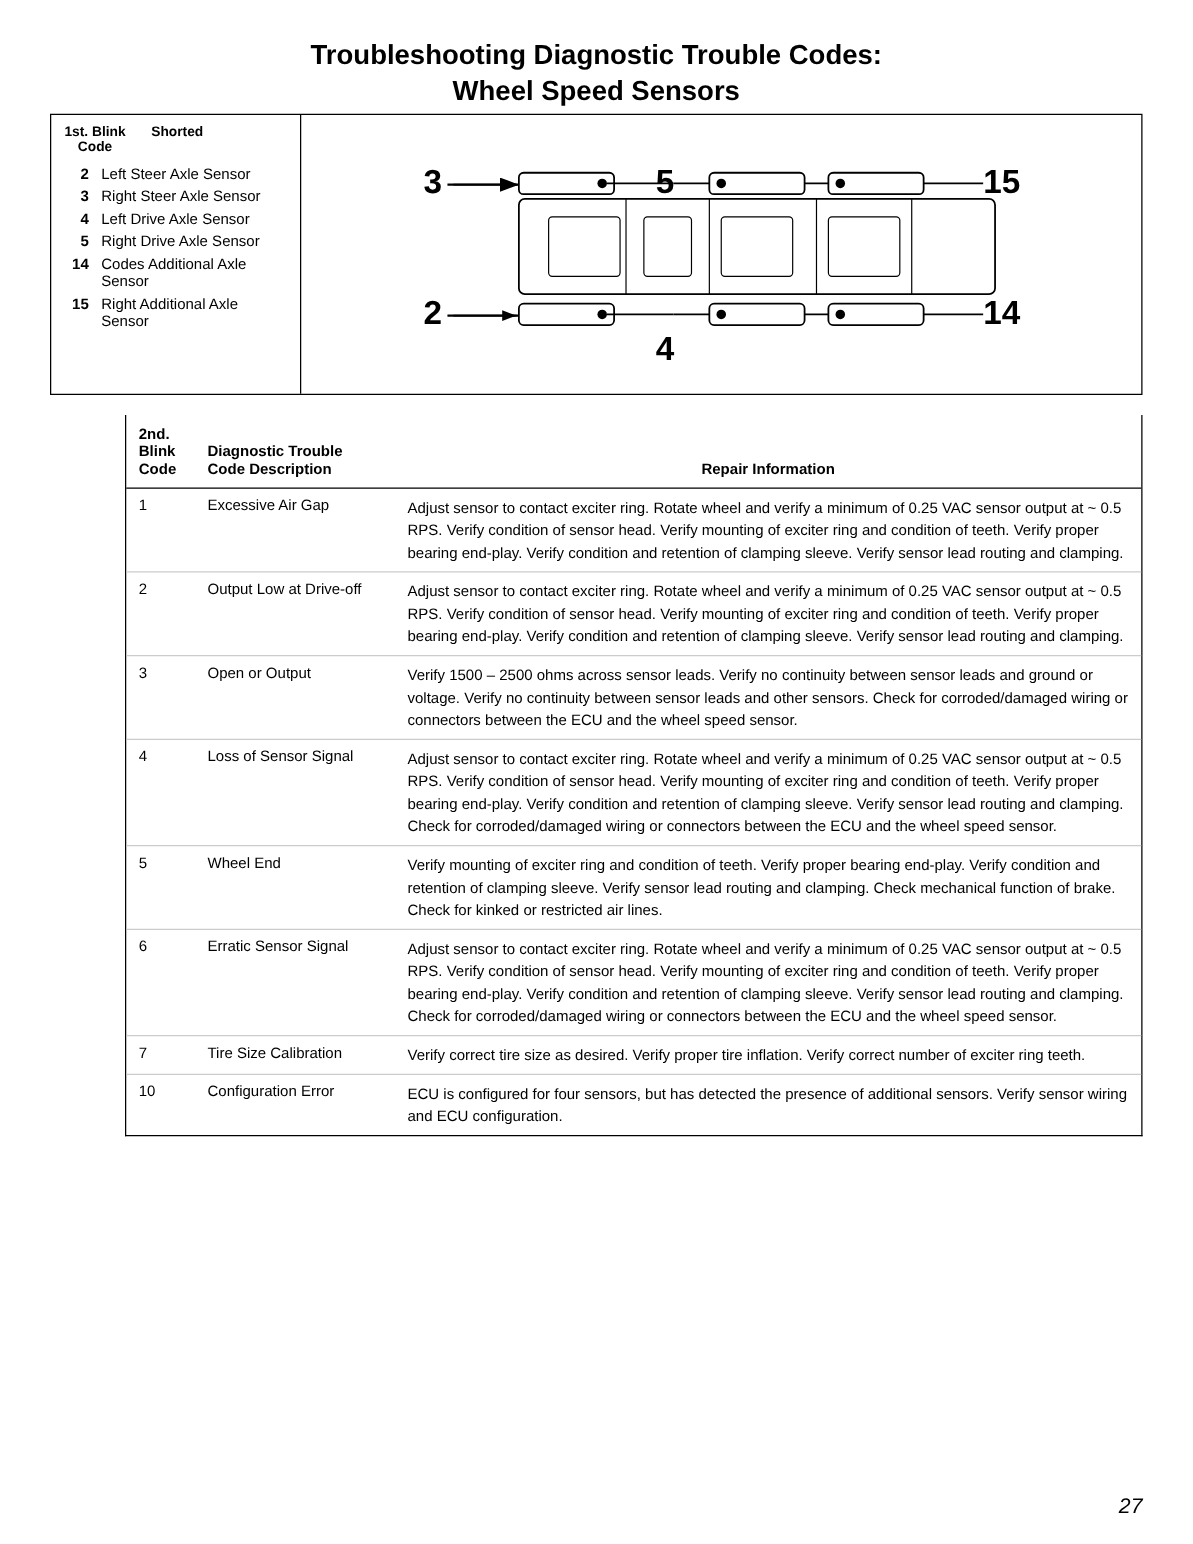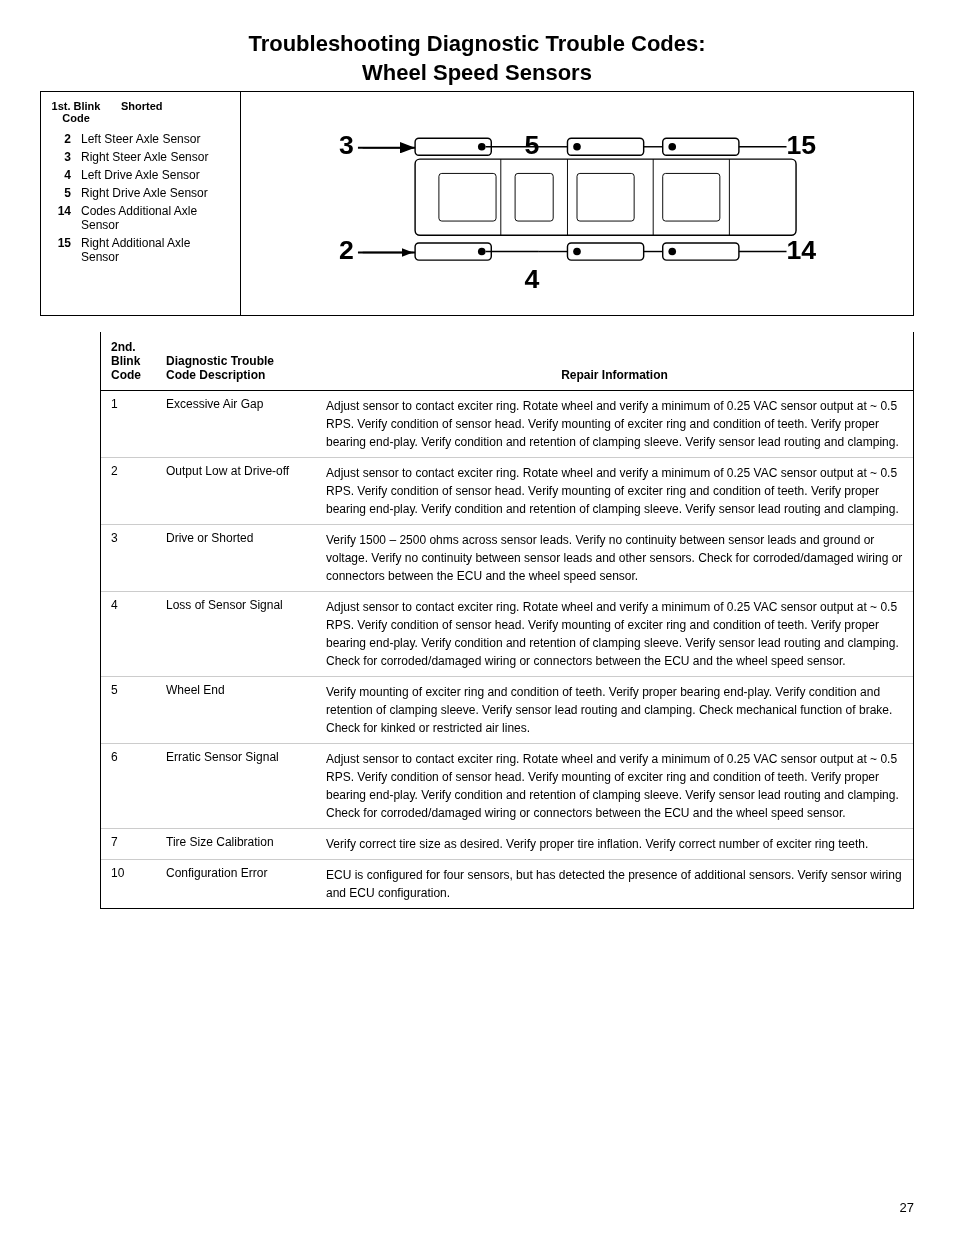--- a/index.html
+++ b/index.html
@@ -303,7 +303,7 @@
   </tr>
           <tr>
     <td class="code-col">3</td>
-    <td class="desc-col">Drive or Shorted</td>
+    <td class="desc-col">Open or Output</td>
     <td class="repair-col">Verify 1500 – 2500 ohms across sensor leads.  Verify no continuity between sensor leads and ground or voltage.  Verify no continuity between sensor leads and other sensors.  Check for corroded/damaged wiring or connectors between the ECU and the wheel speed sensor.</td>
   </tr>
           <tr>

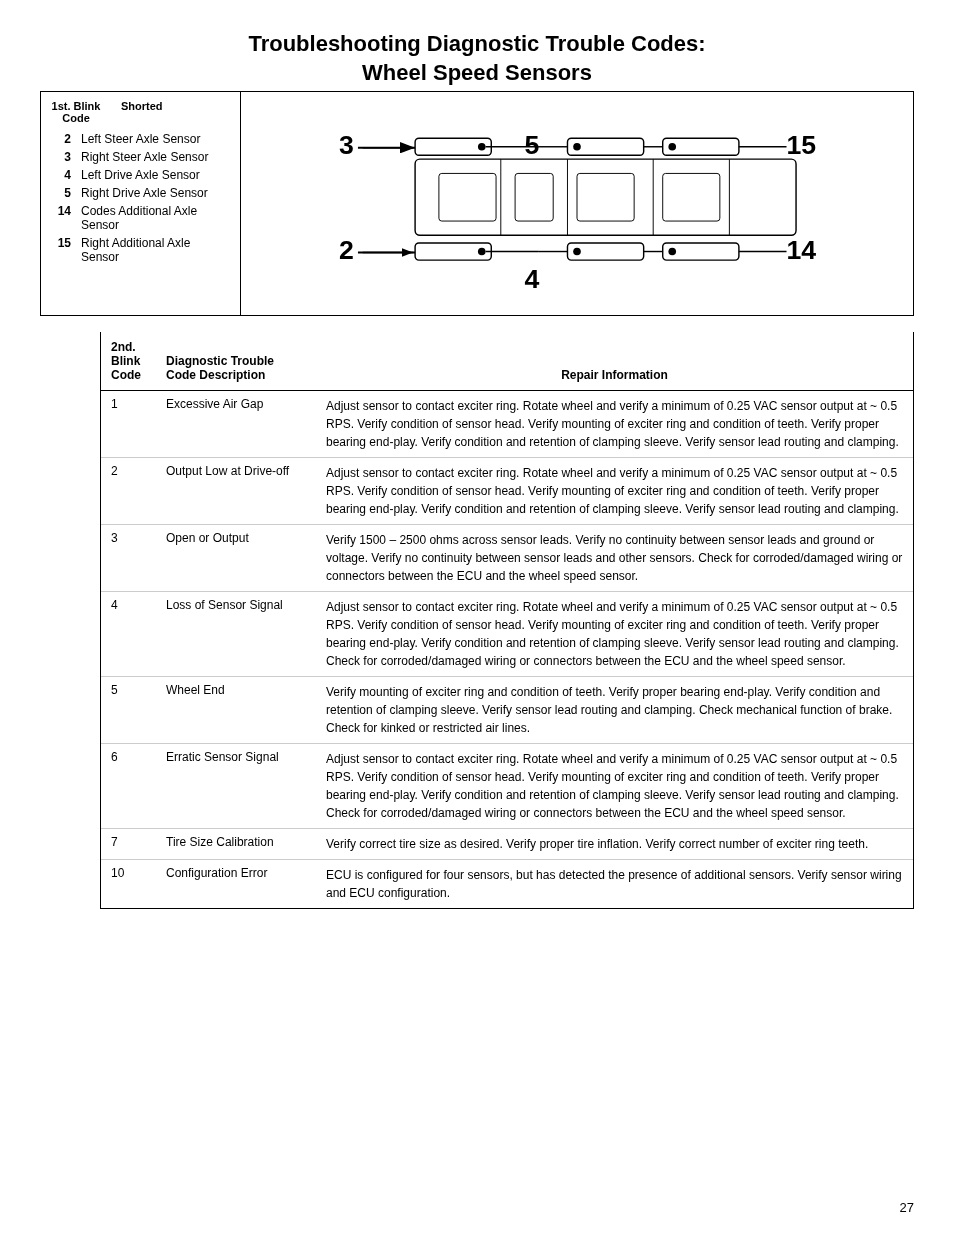--- a/index.html
+++ b/index.html
@@ -148,7 +148,8 @@
       position: absolute;
       bottom: 20px;
       right: 40px;
-      font-size: 13px;
+      font-size: 17px;
+      font-style: italic;
     }
 
     .th-2nd {

